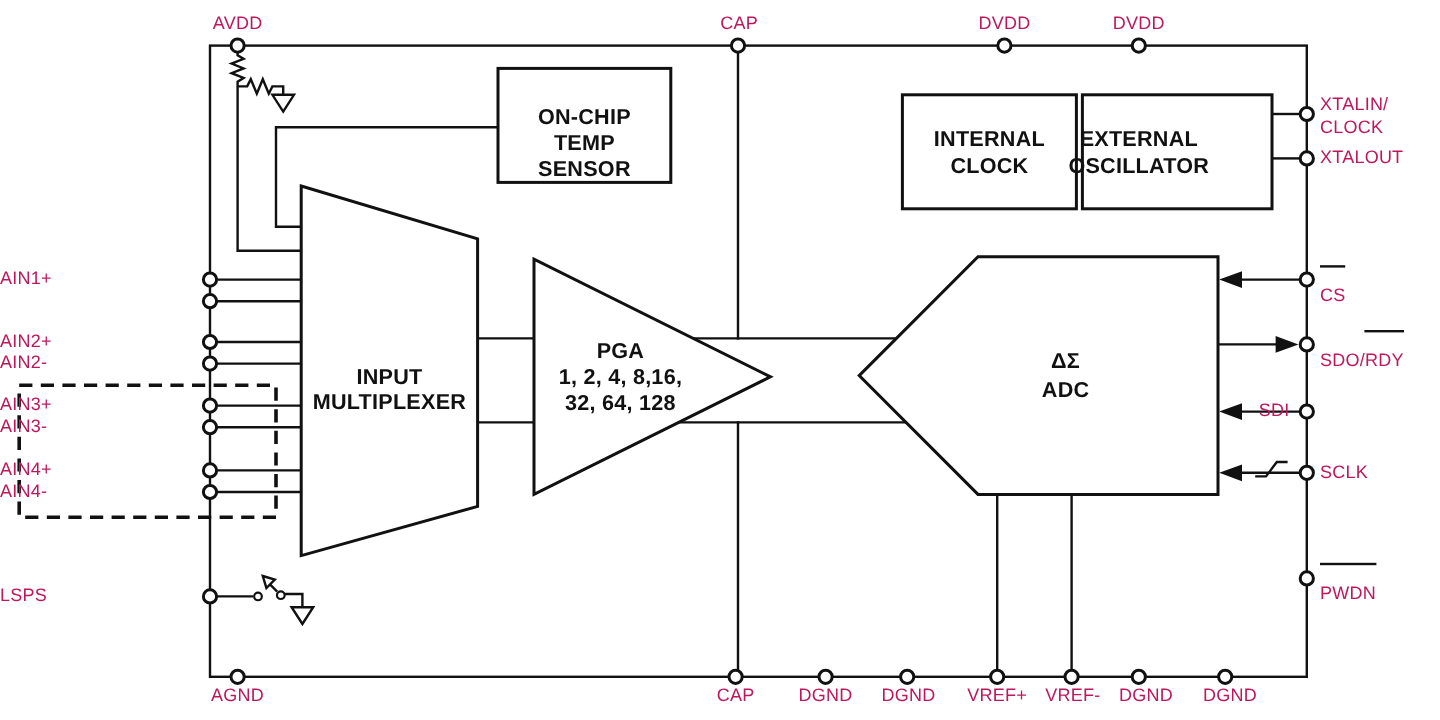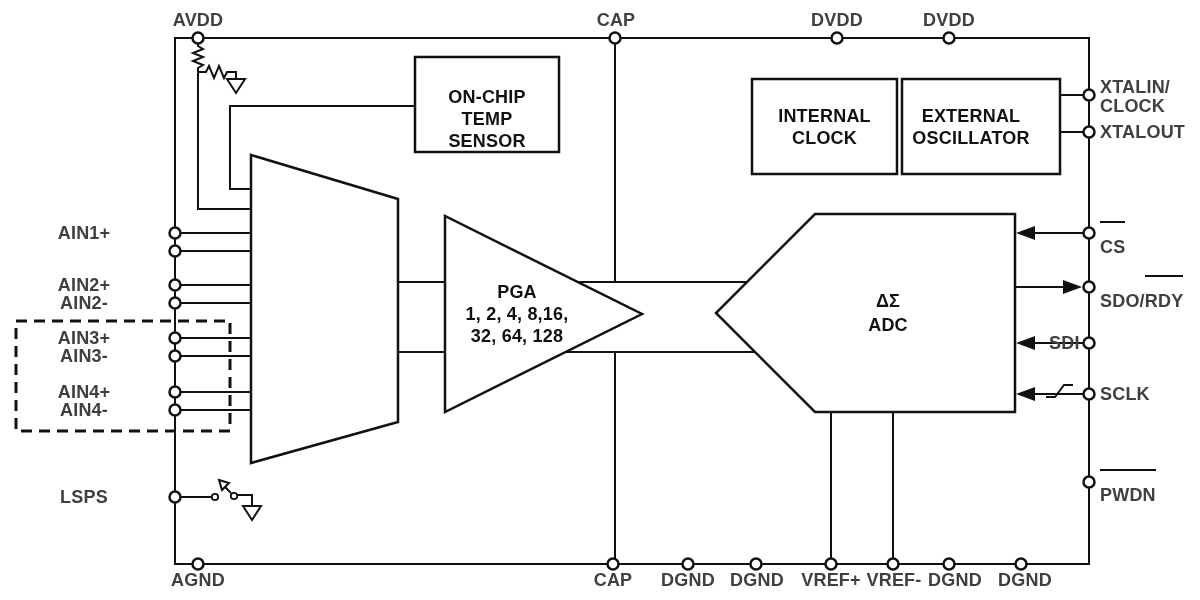--- a/index.html
+++ b/index.html
@@ -6,7 +6,7 @@
   .stage{position:relative;width:1200px;height:600px;background:#ffffff;
          font-family:"Liberation Sans",sans-serif;overflow:hidden;}
   .stage svg{position:absolute;left:0;top:0;}
-  .lbl{position:absolute;font-weight:bold;font-size:18px;color:#404040;
+  .lbl{position:absolute;font-weight:normal;font-size:15px;color:#be185d;
        white-space:nowrap;line-height:20px;letter-spacing:0.2px;}
   .c{transform:translateX(-50%);}
   .lr{left:0;width:168px;text-align:center;}

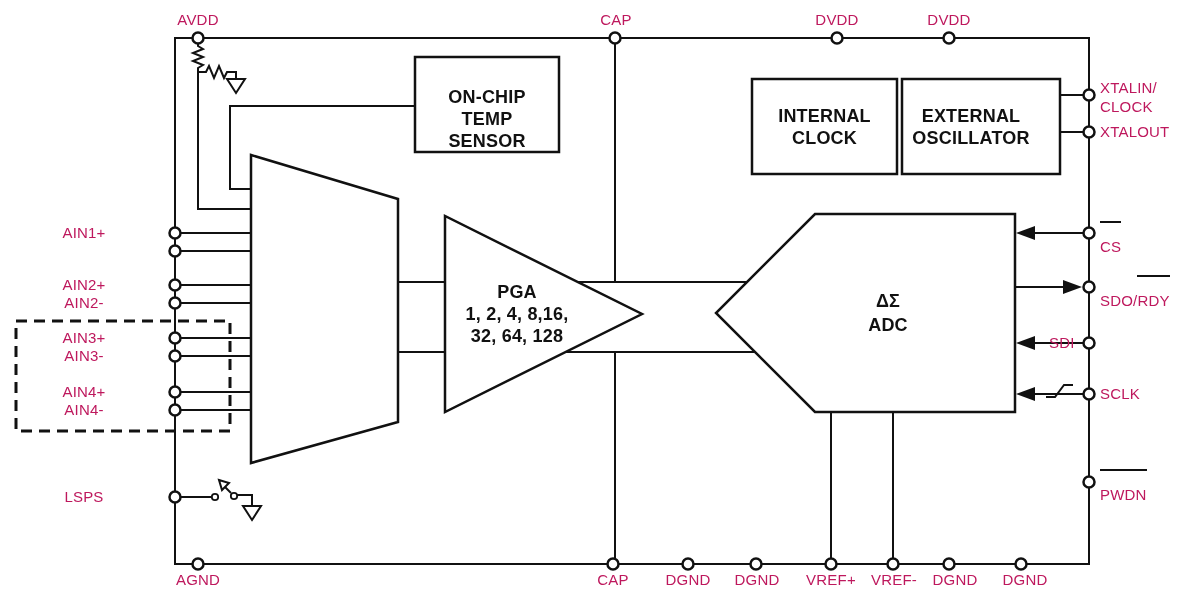--- a/index.html
+++ b/index.html
@@ -168,7 +168,7 @@
     <div>INTERNAL</div>
     <div>CLOCK</div>
   </div>
-  <div class="blk-lbl lh22" style="left:886px;top:79px;width:170px;height:95px">
+  <div class="blk-lbl lh22" style="left:864px;top:79px;width:170px;height:95px">
     <div>EXTERNAL</div>
     <div>OSCILLATOR</div>
   </div>

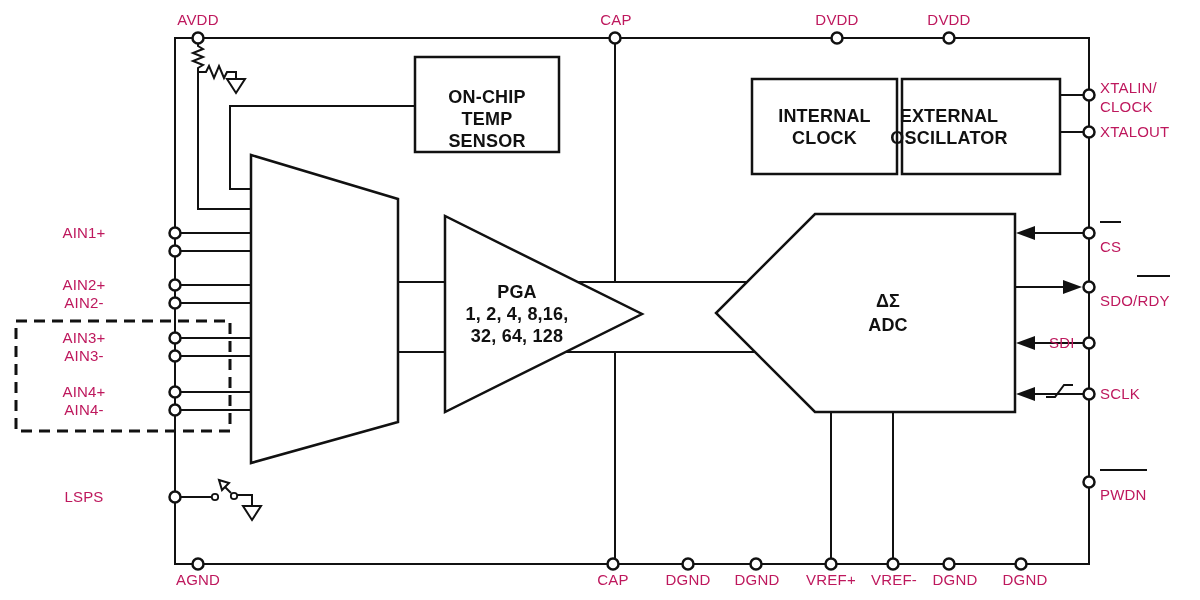--- a/index.html
+++ b/index.html
@@ -9,7 +9,7 @@
   .lbl{position:absolute;font-weight:normal;font-size:15px;color:#be185d;
        white-space:nowrap;line-height:20px;letter-spacing:0.2px;}
   .c{transform:translateX(-50%);}
-  .lr{left:0;width:168px;text-align:center;}
+  .lr{left:0;width:168px;text-align:left;}
   .blk-lbl{position:absolute;display:flex;flex-direction:column;align-items:center;
            justify-content:center;text-align:center;font-weight:bold;font-size:18px;
            color:#111;letter-spacing:0.2px;}

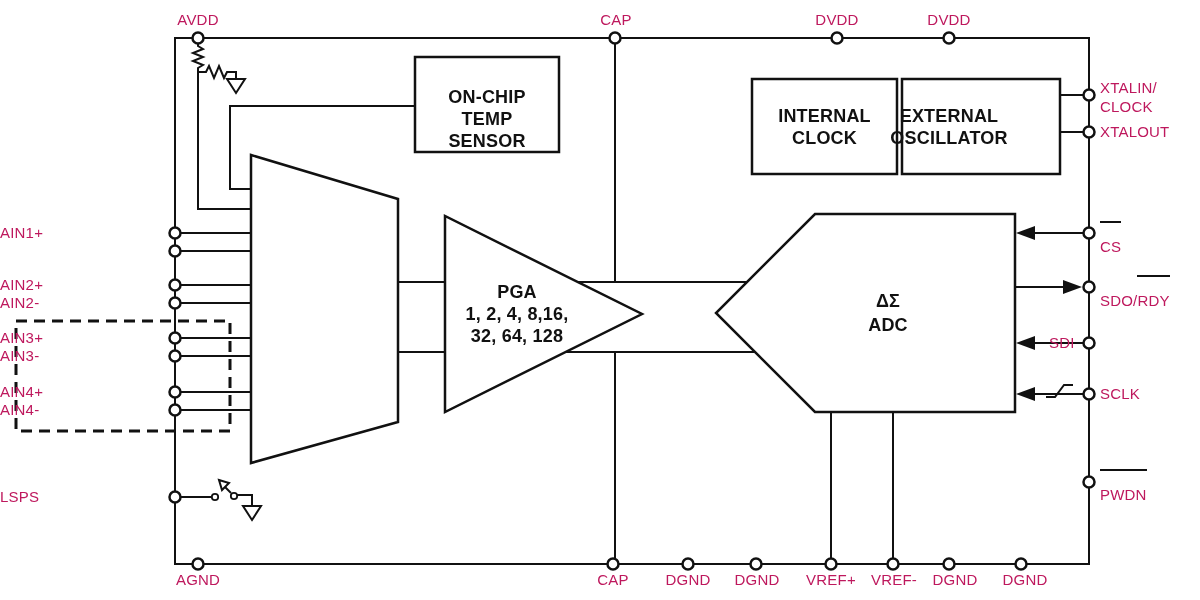--- a/index.html
+++ b/index.html
@@ -172,6 +172,10 @@
     <div>EXTERNAL</div>
     <div>OSCILLATOR</div>
   </div>
+  <div class="blk-lbl" style="left:251px;top:304px;width:147px">
+    <div style="line-height:21px">INPUT</div>
+    <div style="line-height:21px">MULTIPLEXER</div>
+  </div>
   <div class="blk-lbl lh22" style="left:447px;top:281px;width:140px">
     <div>PGA</div>
     <div>1, 2, 4, 8,16,</div>

